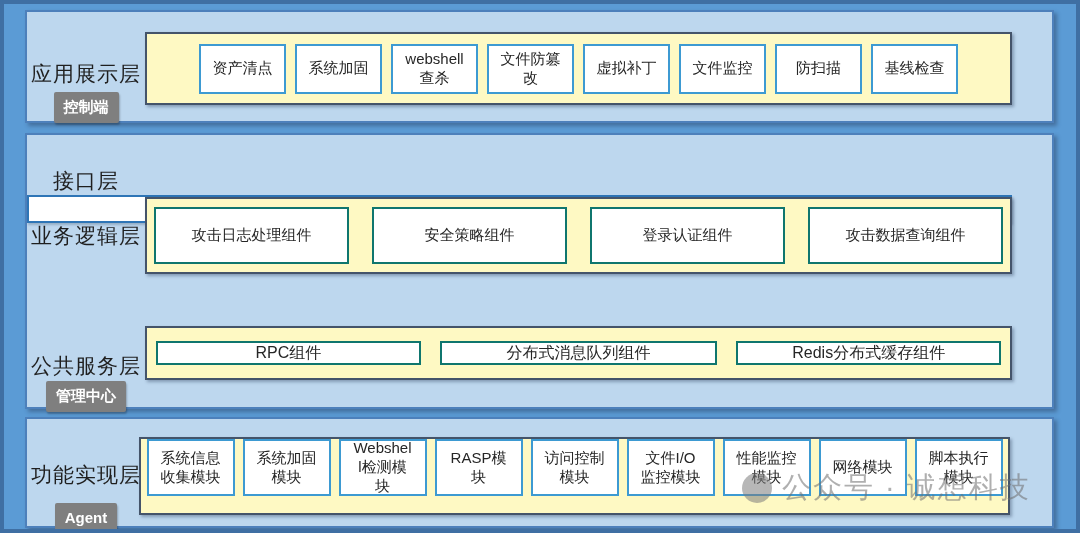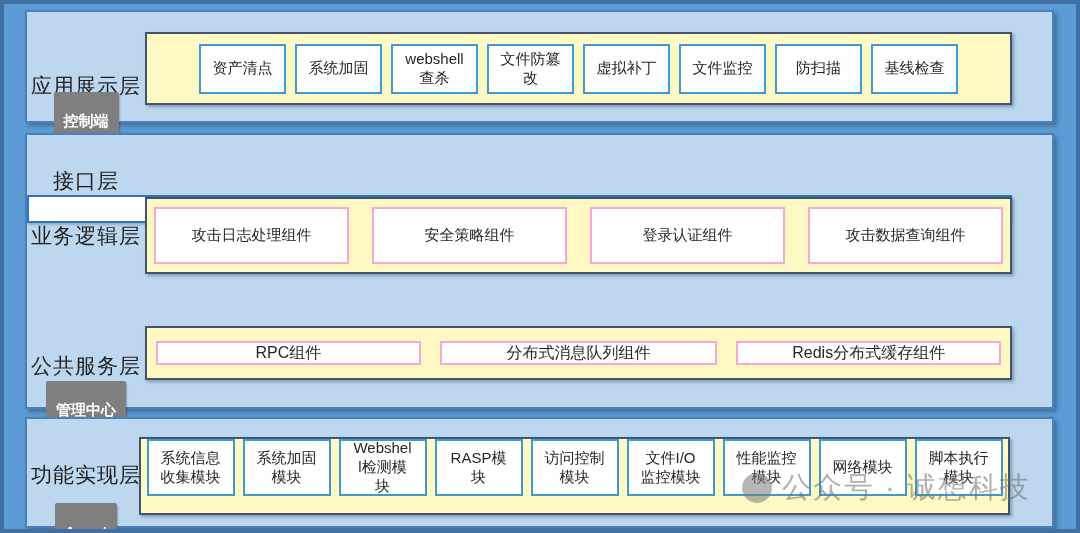--- a/index.html
+++ b/index.html
@@ -93,7 +93,7 @@
 <div class="page-frame"></div>
 
 <div class="band" id="band-display">
-  <div class="layer-label" style="top:48px;margin-top:12px;">应用展示层</div>
+  <div class="layer-label" style="top:48px;">应用展示层</div>
   <div class="tag-wrap" style="top:80px;">
     <span class="tag">控制端</span>
   </div>

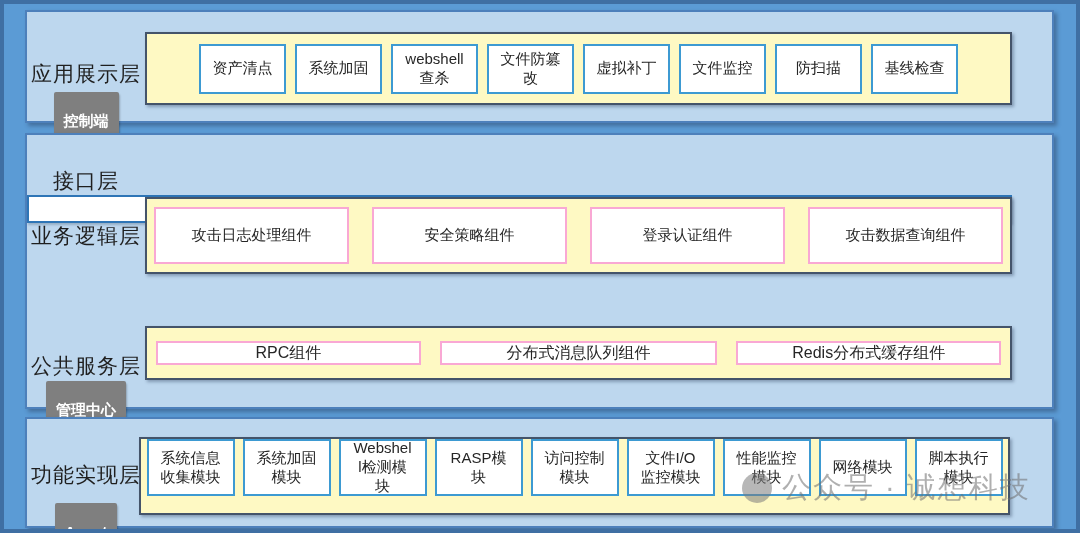--- a/index.html
+++ b/index.html
@@ -29,7 +29,7 @@
   .tag-wrap{position:absolute;left:0;width:118px;display:flex;justify-content:center;}
   .tag{
     background:#7f7f7f;color:#ffffff;font-weight:bold;font-size:15px;
-    padding:20px 10px;border-radius:2px;white-space:nowrap;
+    padding:6px 10px;border-radius:2px;white-space:nowrap;
     box-shadow:1px 2px 2px rgba(0,0,0,.25);
     text-align:right;
   }

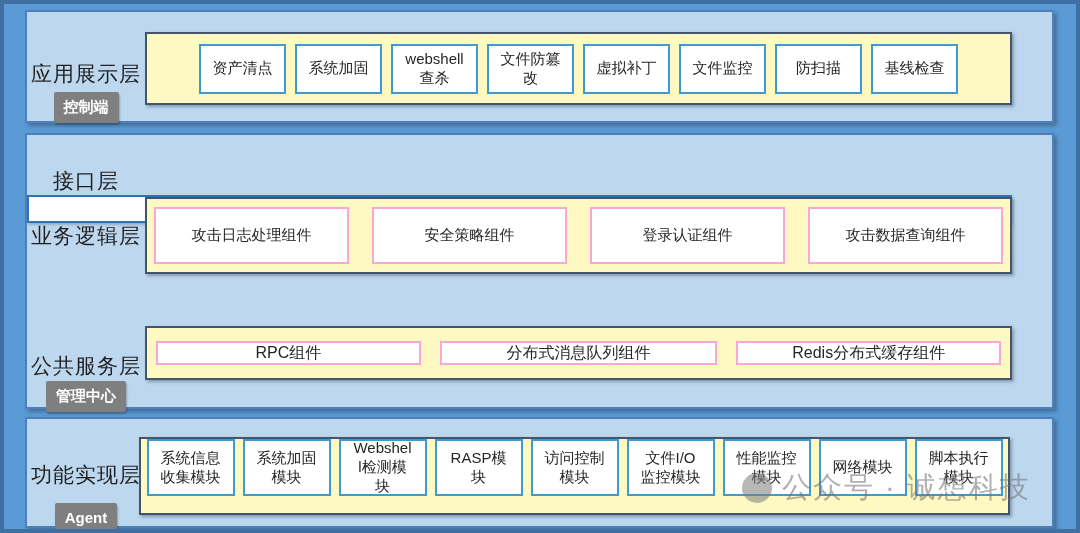--- a/index.html
+++ b/index.html
@@ -45,7 +45,7 @@
     word-break:break-all;
   }
   .chip-strong{border:2px solid #3d9ad2;}
-  .chip-light{border:2px solid #f9a8d4;}
+  .chip-light{border:2px solid #0f766e;}
 
   
   #frame-display{

